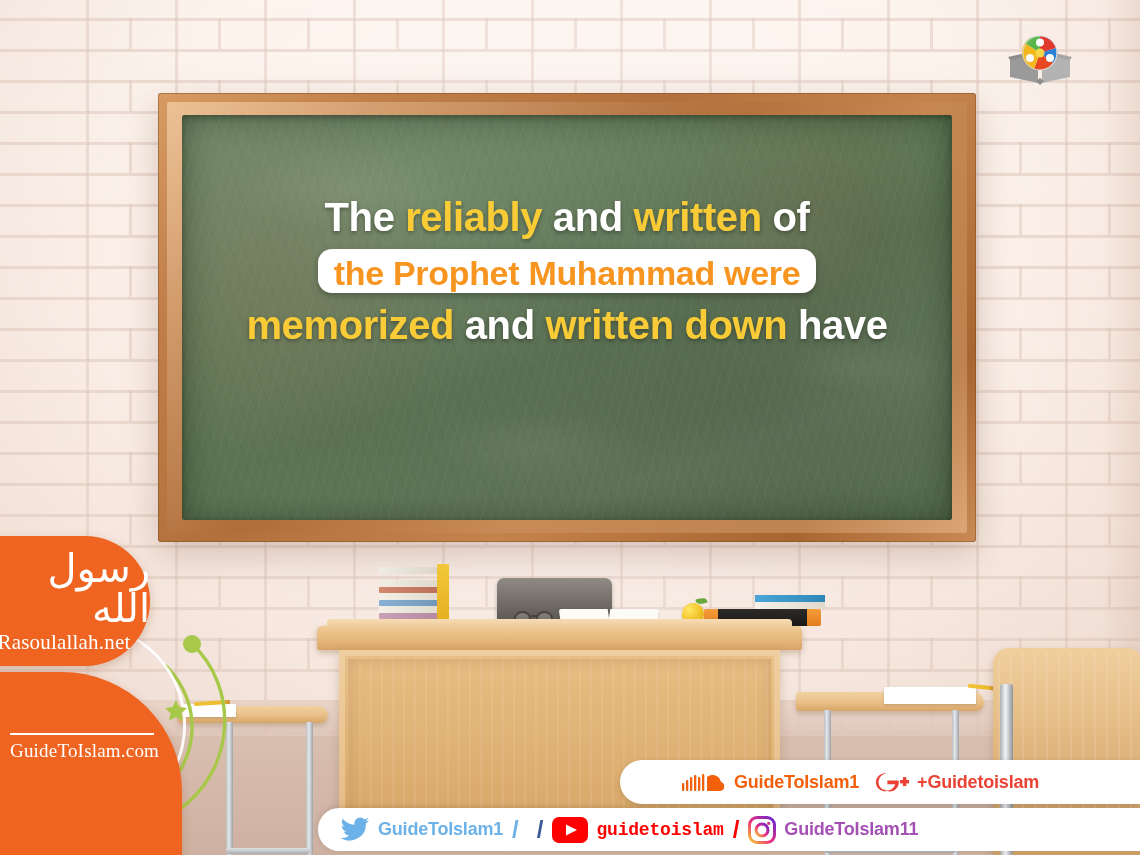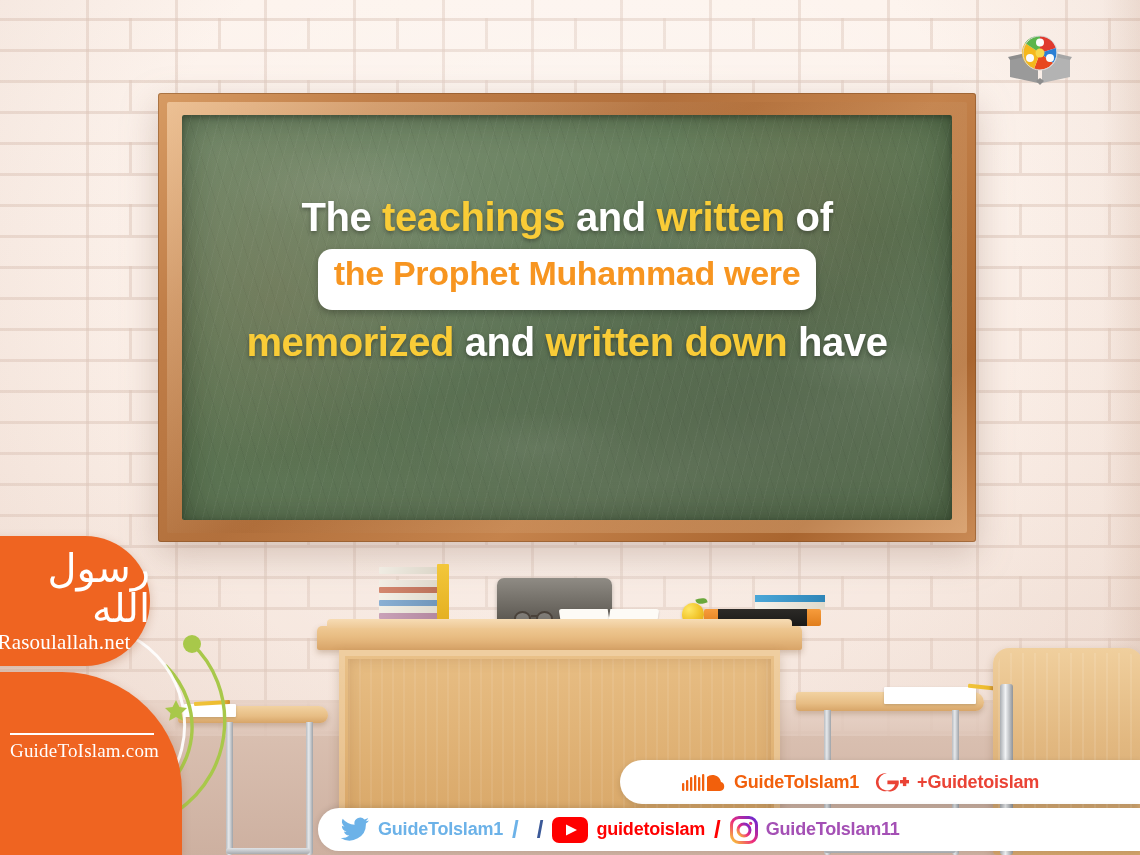--- a/index.html
+++ b/index.html
@@ -413,7 +413,7 @@
     <div class="quote">
 
       <div class="qline plain">
-        <span class="seg w-white">The </span><span class="seg w-yellow">teachings </span><span class="seg w-white">and </span><span class="seg w-yellow">written </span><span class="seg w-white">of</span>
+        <span class="seg w-white">The </span><span class="seg w-yellow">reliably </span><span class="seg w-white">and </span><span class="seg w-yellow">written </span><span class="seg w-white">of</span>
       </div>
 
       <div class="qrow">

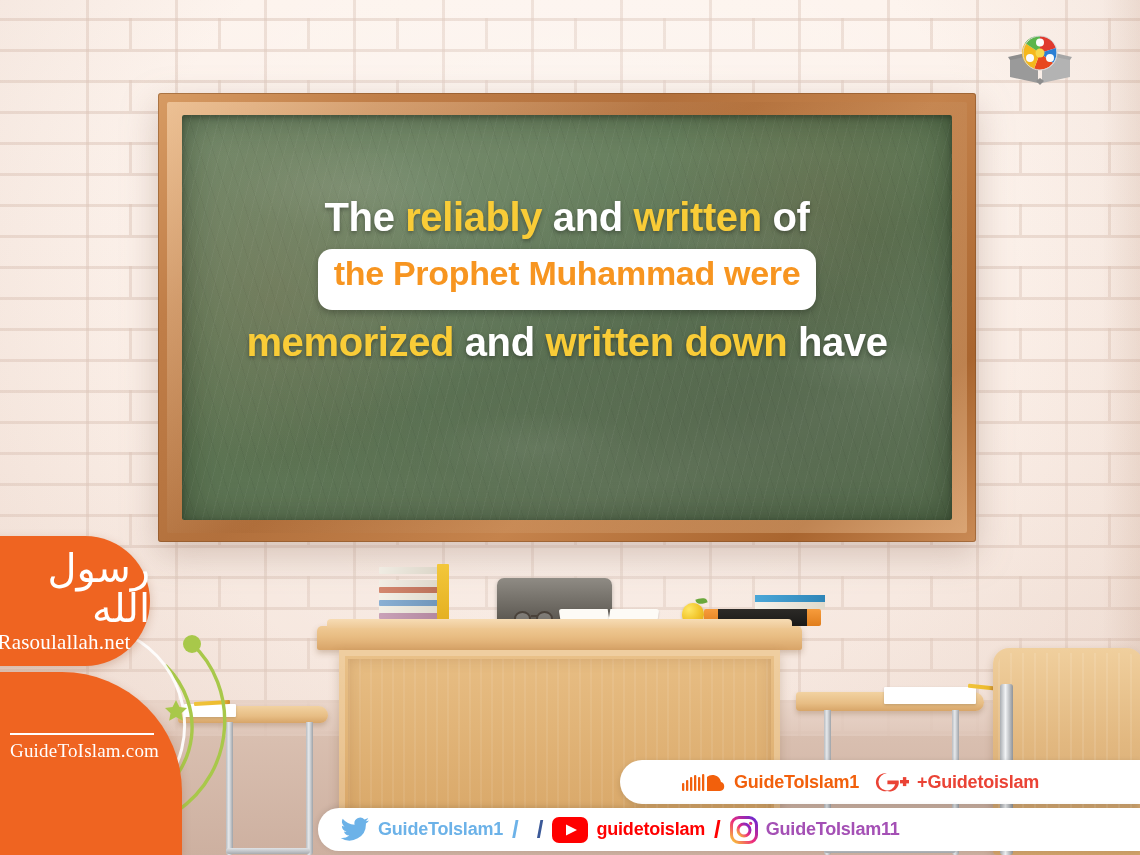--- a/index.html
+++ b/index.html
@@ -139,7 +139,7 @@
     display:inline-block;
     background:#ffffff;
     border-radius:14px;
-    padding:7px 16px 19px;
+    padding:7px 16px 2px;
     box-shadow:0 3px 7px rgba(0,0,0,.26);
     font-size:34px;
     font-weight:700;

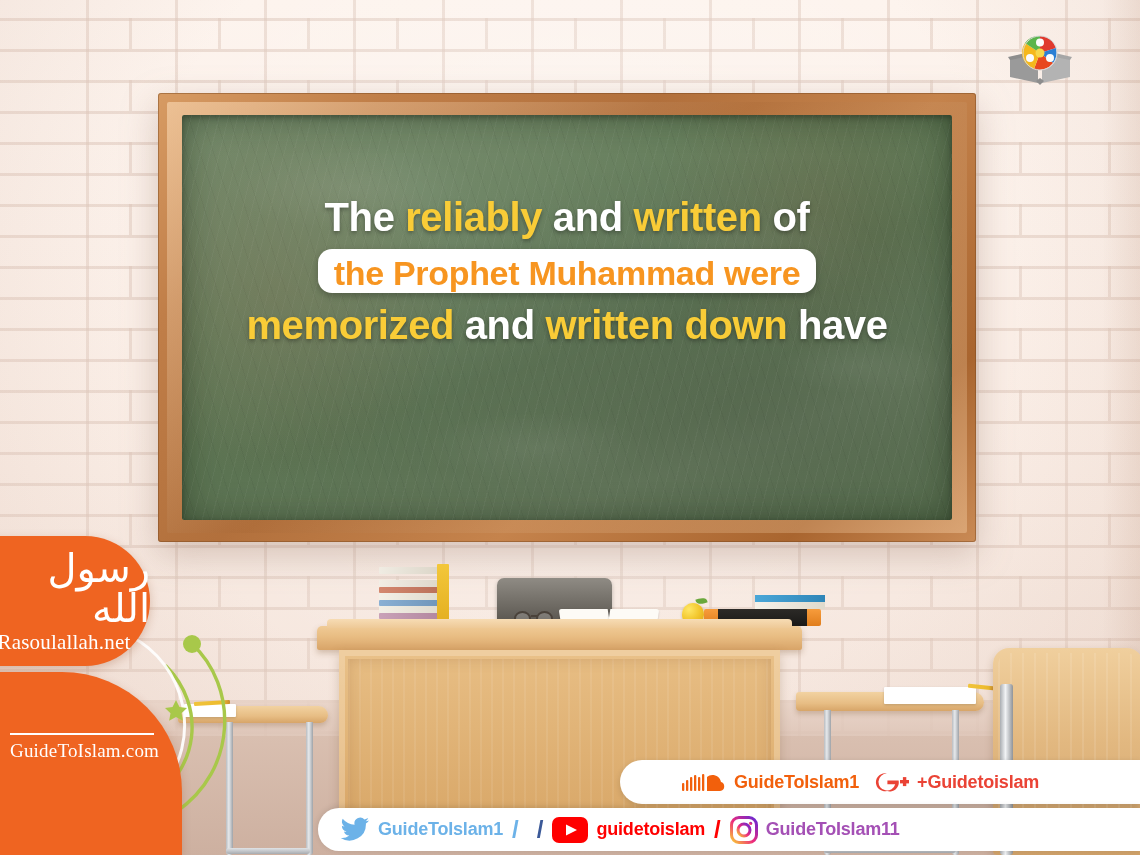--- a/index.html
+++ b/index.html
@@ -574,7 +574,7 @@
           <path d="M14 7.5 L25 13 L14 18.5 Z" fill="#ffffff"></path>
         </svg>
       </span>
-      <span class="shandle" style="color:#FF0000;">guidetoislam</span>
+      <span class="shandle" style="color:#FF0000;font-family:Liberation Mono, monospace;">guidetoislam</span>
     </div>
     <span class="sep" style="color:#FF0000;">/</span>
 

